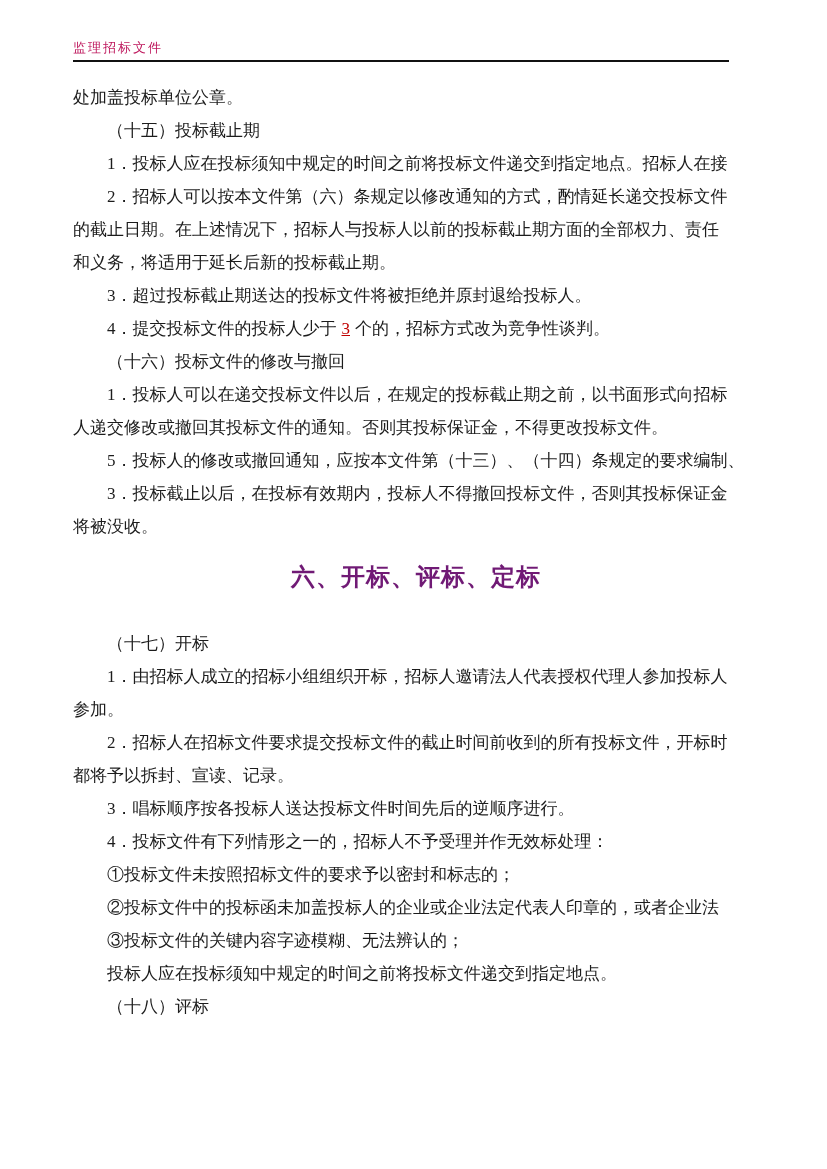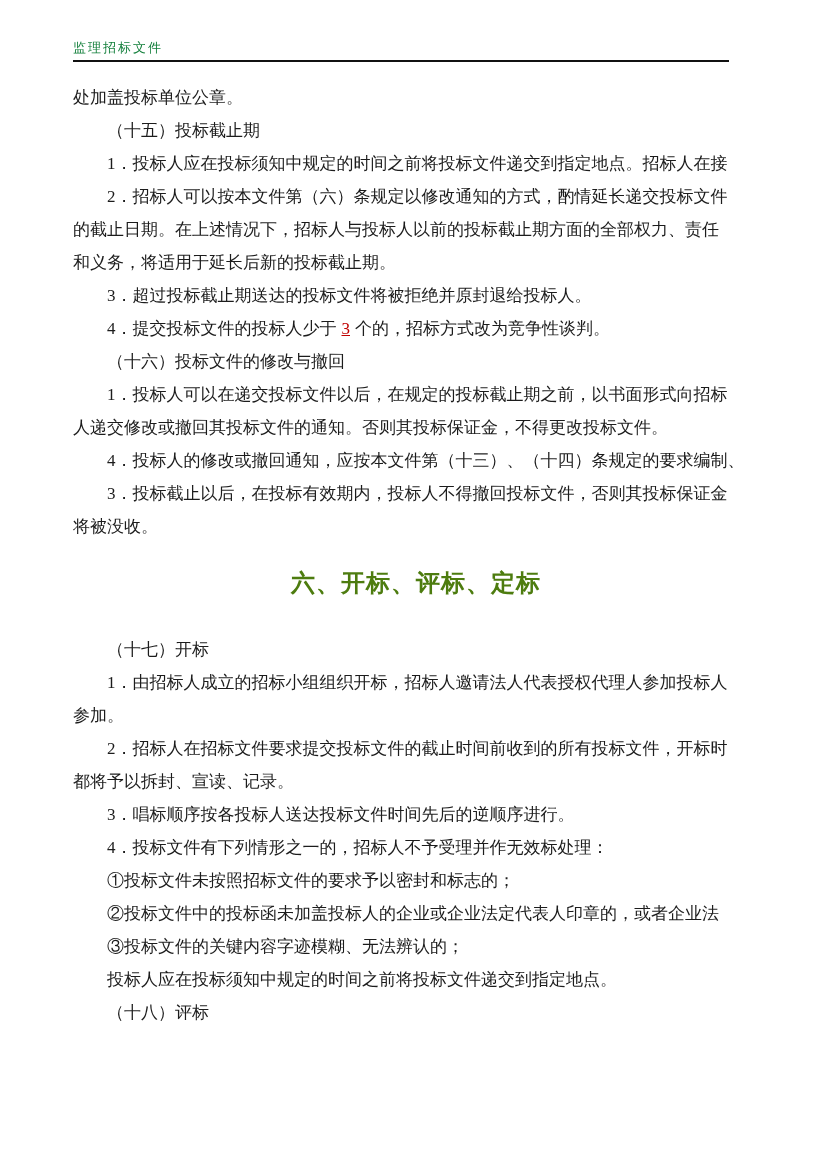--- a/index.html
+++ b/index.html
@@ -22,7 +22,7 @@
   .page-header .header-title {
     font-size: 13px;
     letter-spacing: 2px;
-    color: #15803d;
+    color: #be185d;
   }
   .doc-body {
     margin: 19px 0 0 73px;

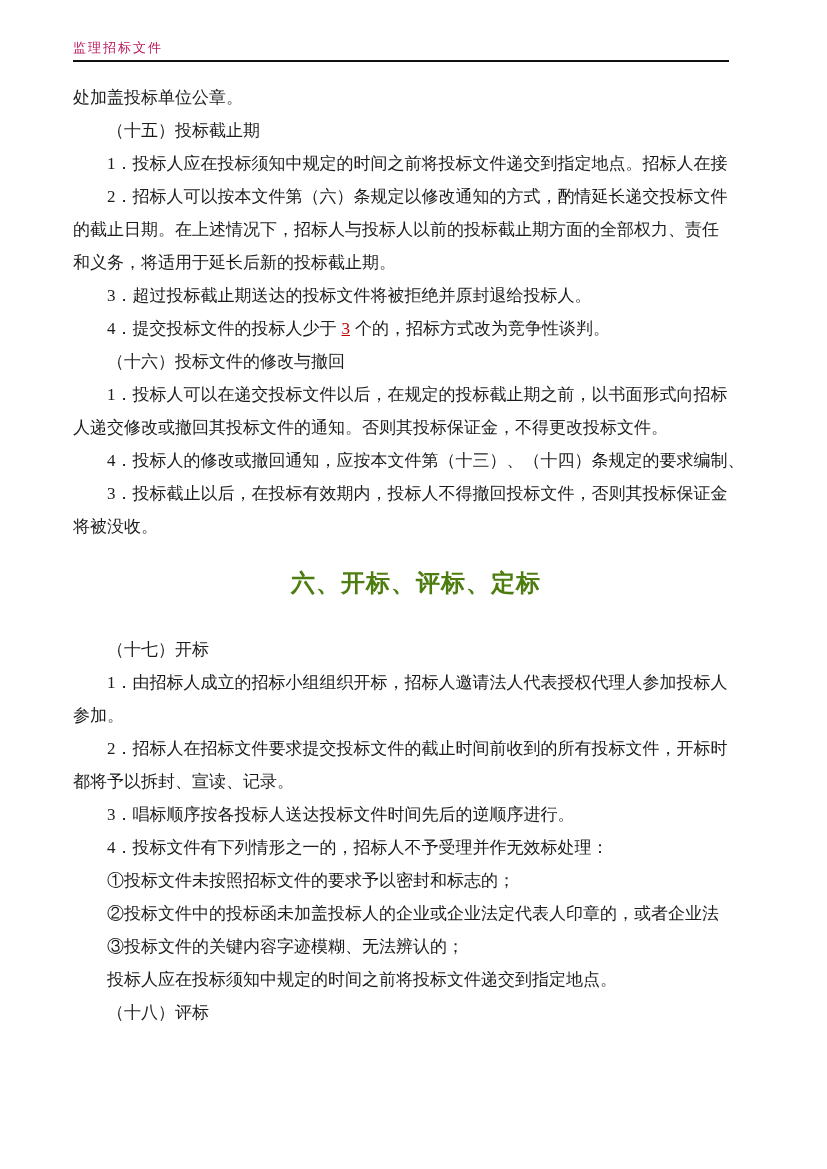--- a/index.html
+++ b/index.html
@@ -78,7 +78,7 @@
     <div class="text-line indent">（十六）投标文件的修改与撤回</div>
     <div class="text-line indent">1．投标人可以在递交投标文件以后，在规定的投标截止期之前，以书面形式向招标</div>
     <div class="text-line">人递交修改或撤回其投标文件的通知。否则其投标保证金，不得更改投标文件。</div>
-    <div class="text-line indent">4．投标人的修改或撤回通知，应按本文件第（十三）、（十四）条规定的要求编制、</div>
+    <div class="text-line indent">5．投标人的修改或撤回通知，应按本文件第（十三）、（十四）条规定的要求编制、</div>
     <div class="text-line indent">3．投标截止以后，在投标有效期内，投标人不得撤回投标文件，否则其投标保证金</div>
     <div class="text-line">将被没收。</div>
 

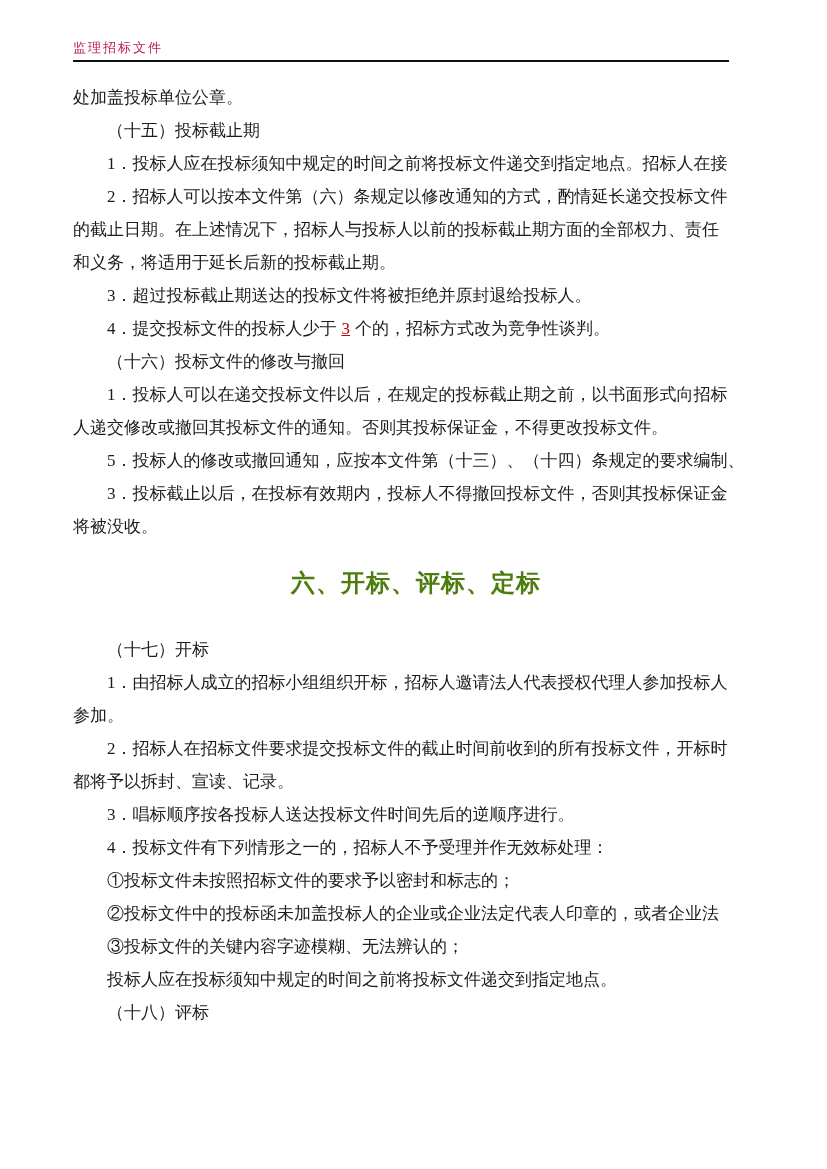--- a/index.html
+++ b/index.html
@@ -46,9 +46,9 @@
     font-family: "Liberation Sans", "DejaVu Sans", sans-serif;
     font-weight: bold;
     font-size: 24px;
-    color: #4d7c0f;
+    color: #701a75;
     line-height: 36px;
-    margin: 22px 0 32px 0;
+    margin: 16px 0 32px 0;
     letter-spacing: 1px;
   }
 </style>

